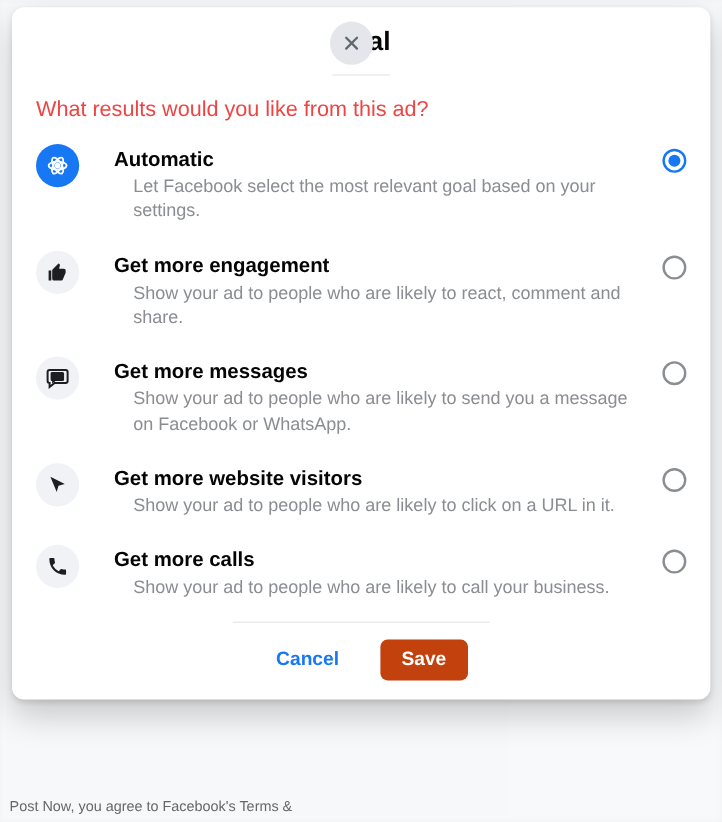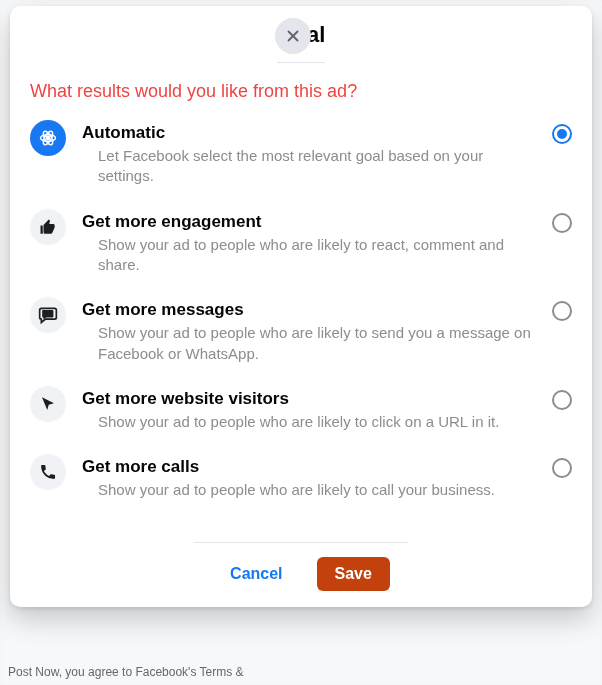--- a/index.html
+++ b/index.html
@@ -76,7 +76,7 @@
   .option {
     display: flex;
     align-items: flex-start;
-    gap: 16px;
+    gap: 29px;
     padding: 0 0 22px 0;
     cursor: pointer;
   }

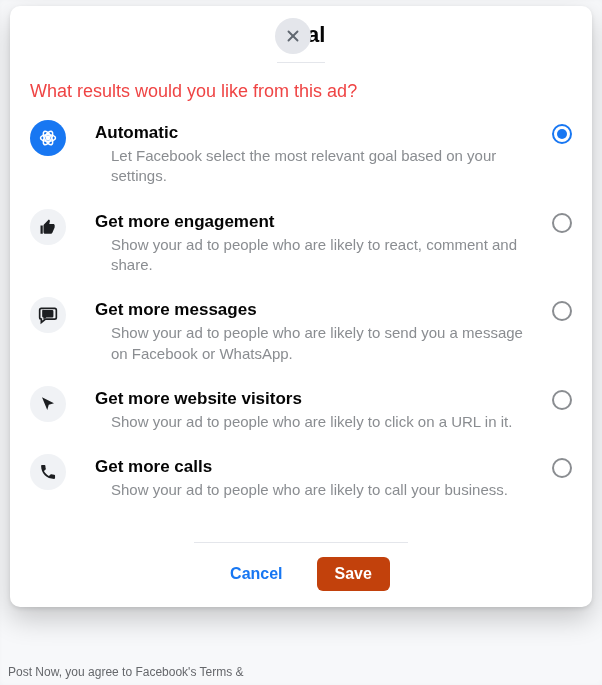--- a/index.html
+++ b/index.html
@@ -138,7 +138,6 @@
     display: flex;
     justify-content: flex-end;
     gap: 16px;
-    margin-top: 24px;
   }
   .btn {
     font-size: 16px;

